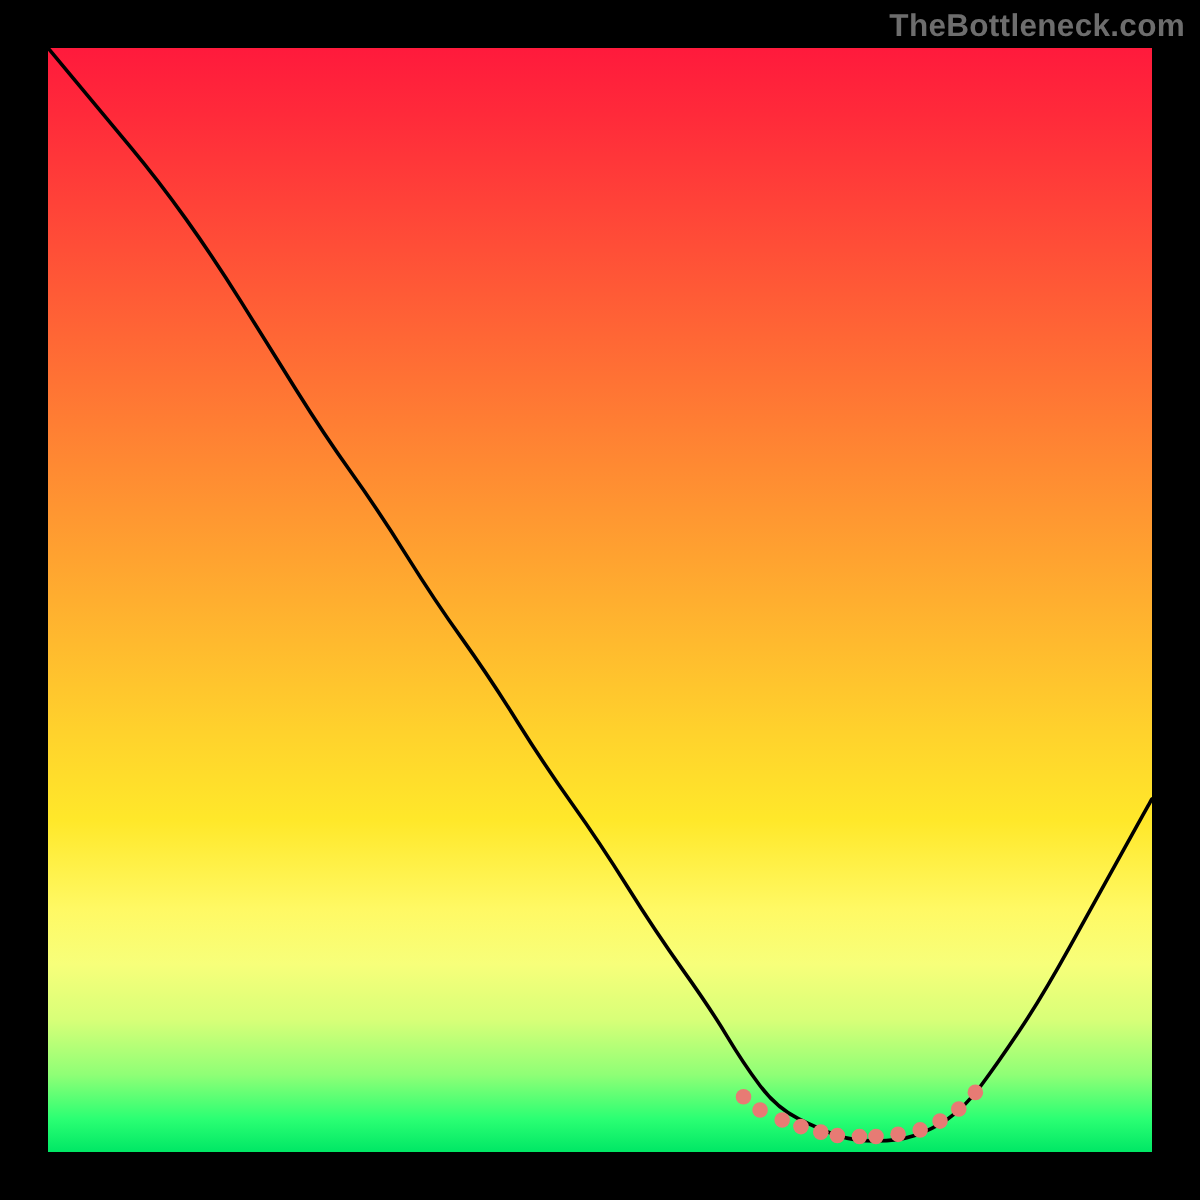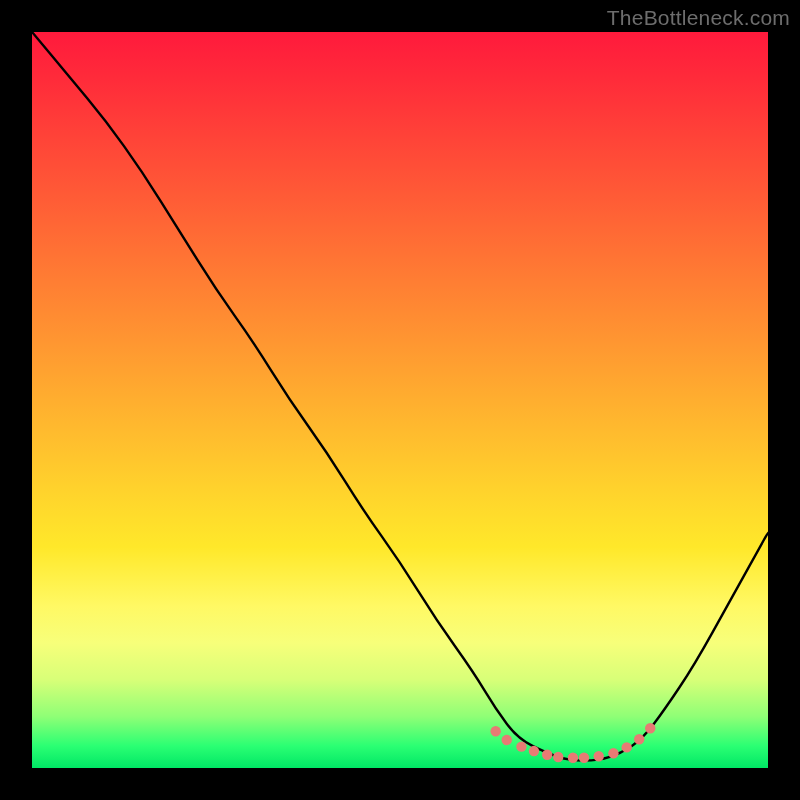--- a/index.html
+++ b/index.html
@@ -65,7 +65,7 @@
     right: 10px;
     color: #6d6d6d;
     font-size: 21px;
-    font-weight: 400;
+    font-weight: 700;
     letter-spacing: 0.2px;
   }
 </style>

